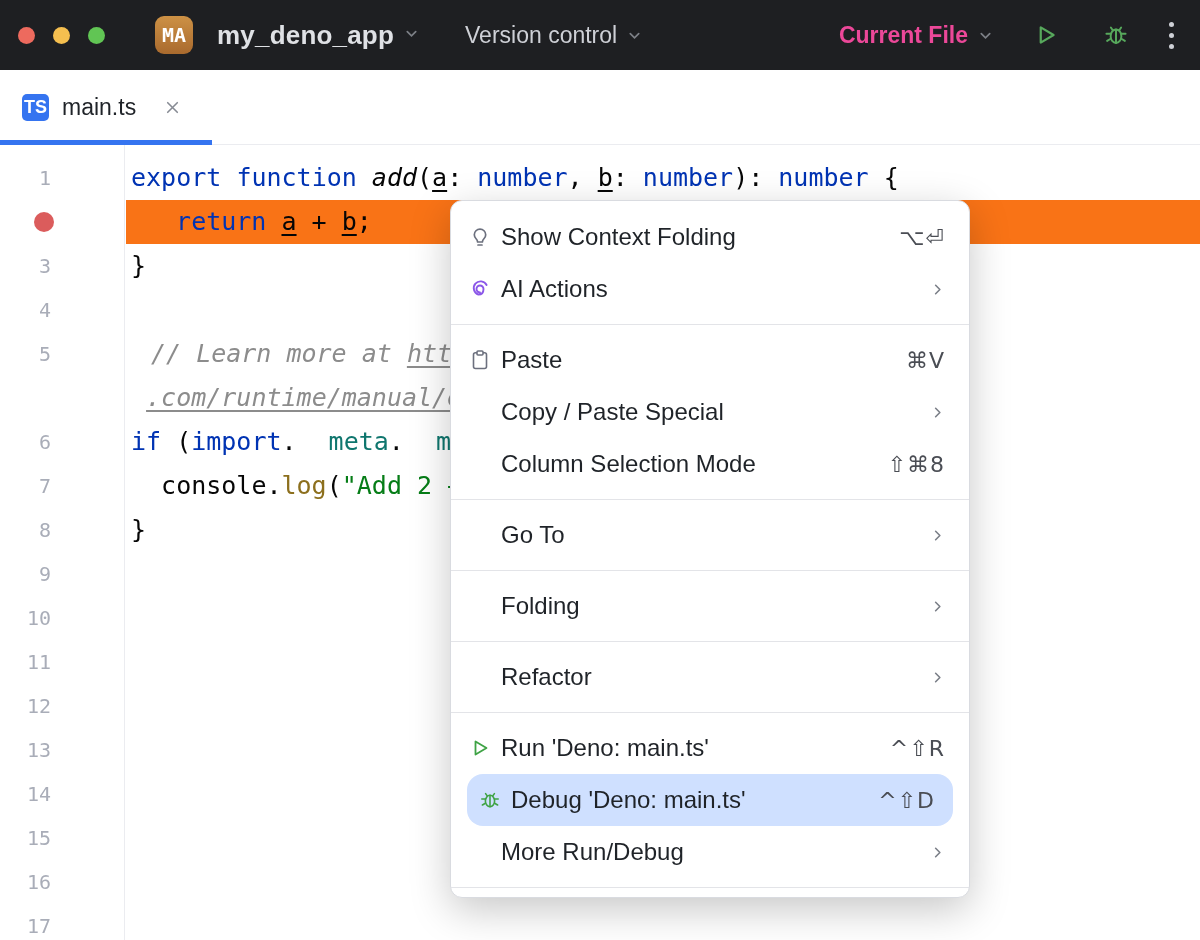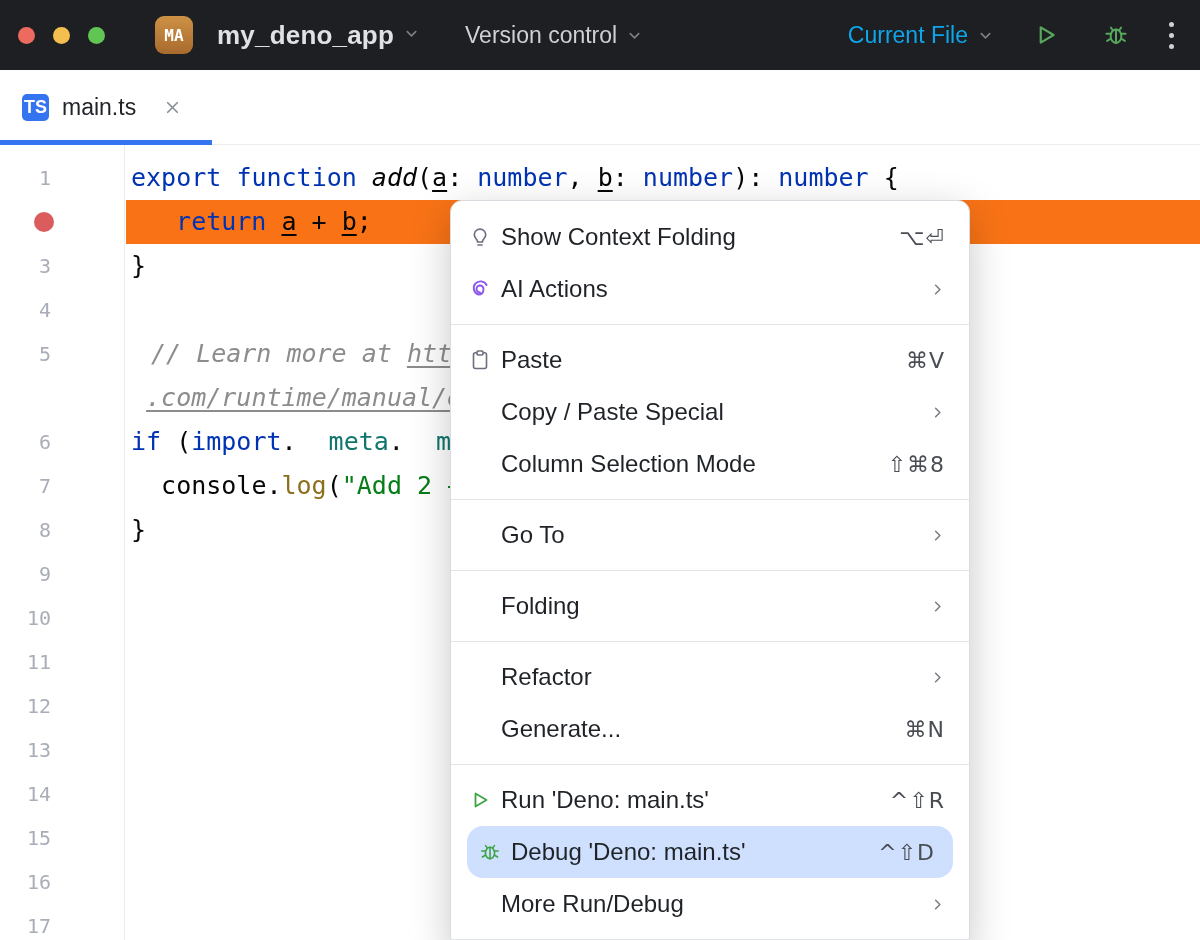--- a/index.html
+++ b/index.html
@@ -17,7 +17,7 @@
   .proj-icon { width:38px; height:38px; border-radius:9px;
                background:linear-gradient(#cd9145,#a96a2e);
                color:#fff; font-family:"DejaVu Sans Mono",monospace; font-weight:bold;
-               font-size:16px; display:flex; align-items:center; justify-content:center; }
+               font-size:20px; display:flex; align-items:center; justify-content:center; }
   .proj-name { margin-left:24px; color:#dfe1e5; font-size:26px; font-weight:600; letter-spacing:.2px; }
   .chev { margin-left:10px; opacity:.75; }
   .vcs-widget { display:flex; align-items:center; margin-left:46px; color:#ced0d6; font-size:23px; }

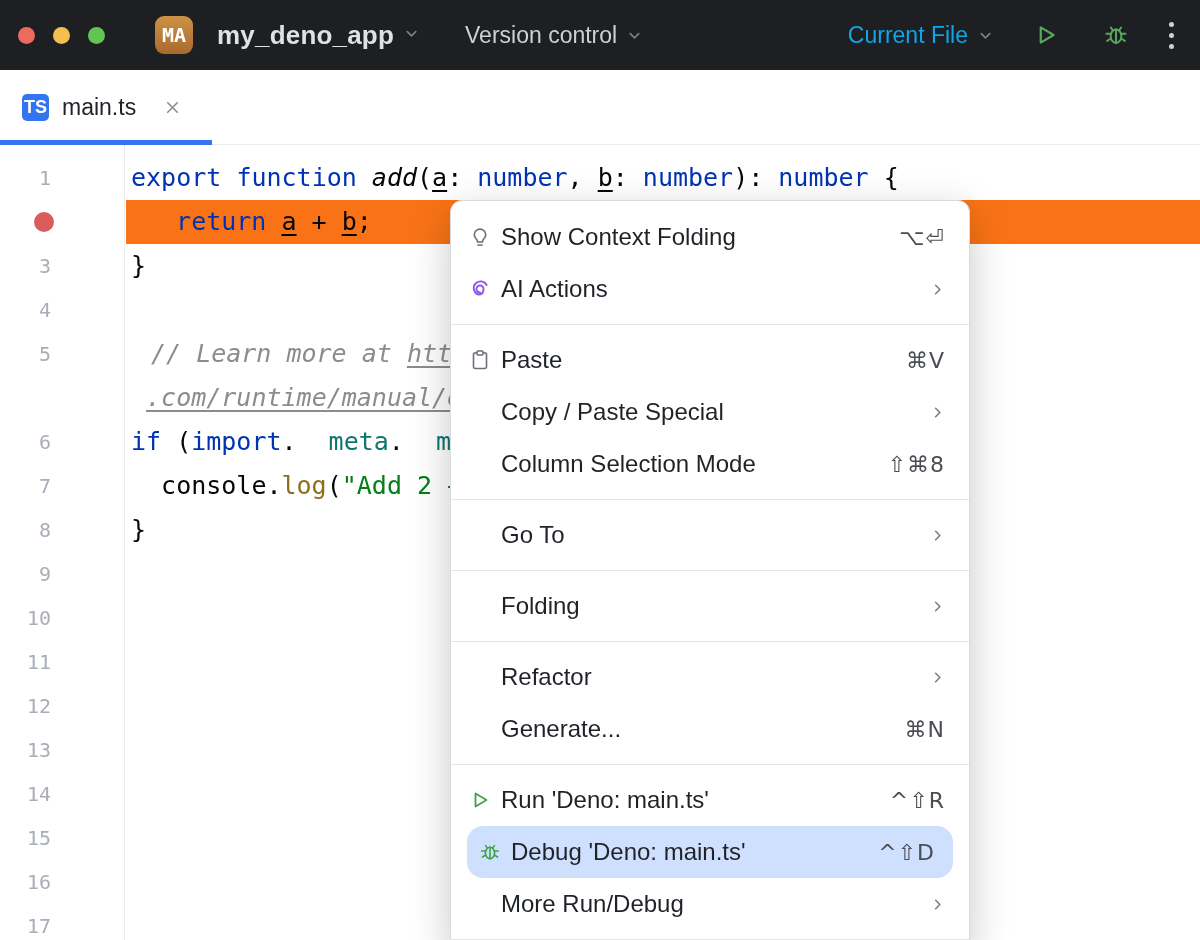--- a/index.html
+++ b/index.html
@@ -22,7 +22,7 @@
   .chev { margin-left:10px; opacity:.75; }
   .vcs-widget { display:flex; align-items:center; margin-left:46px; color:#ced0d6; font-size:23px; }
   .tb-right { margin-left:auto; display:flex; align-items:center; gap:36px; padding-right:26px; }
-  .runcfg { display:flex; align-items:flex-start; color:#0ea5e9; font-size:23px; }
+  .runcfg { display:flex; align-items:flex-start; color:#ec4899; font-size:23px;font-weight:bold; }
   .tb-btn { display:flex; align-items:center; justify-content:center; width:34px; height:34px; }
   .kebab { display:flex; flex-direction:column; gap:6px; align-items:center; }
   .kebab i { width:5px; height:5px; border-radius:50%; background:#ced0d6; display:block; }

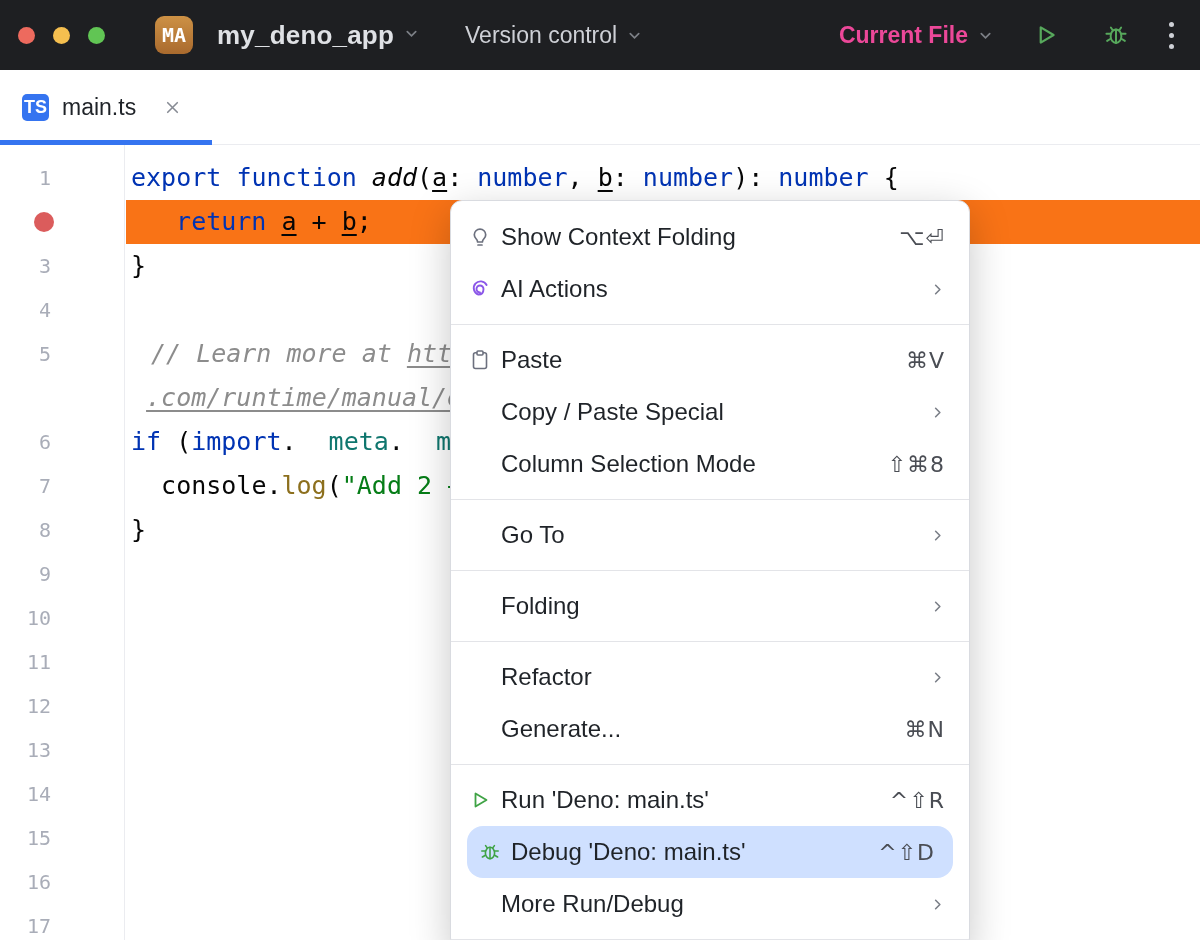--- a/index.html
+++ b/index.html
@@ -273,13 +273,6 @@
           </svg>
         </span>
       </div>
-      <div class="menu-item">
-        <span class="mi-icon"></span>
-        <span class="mi-label">Generate...</span>
-        <span class="mi-right">
-          <span class="mi-shortcut">⌘N</span>
-        </span>
-      </div>
       <div class="menu-sep"></div>
       <div class="menu-item">
         <span class="mi-icon">

